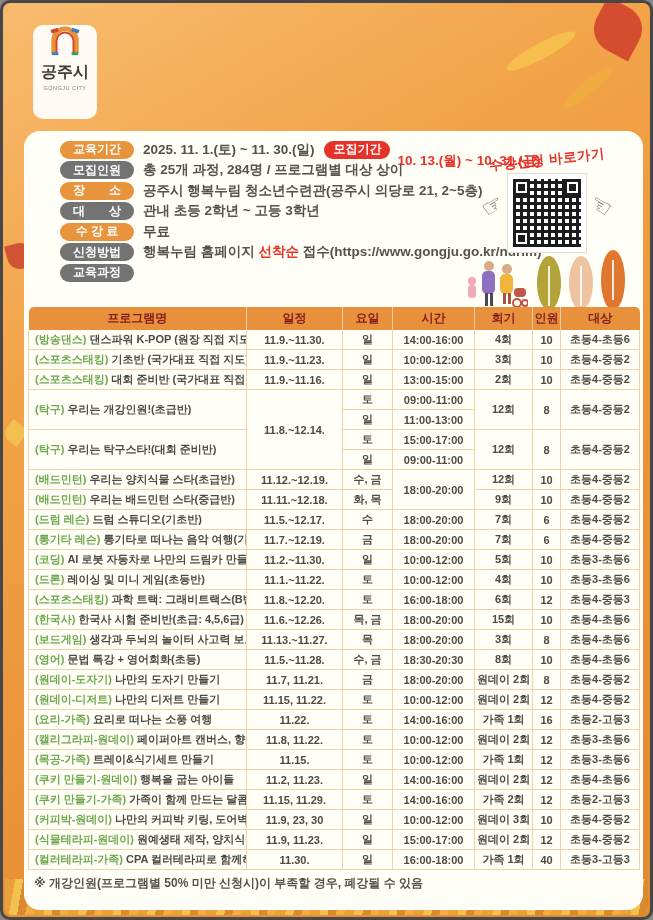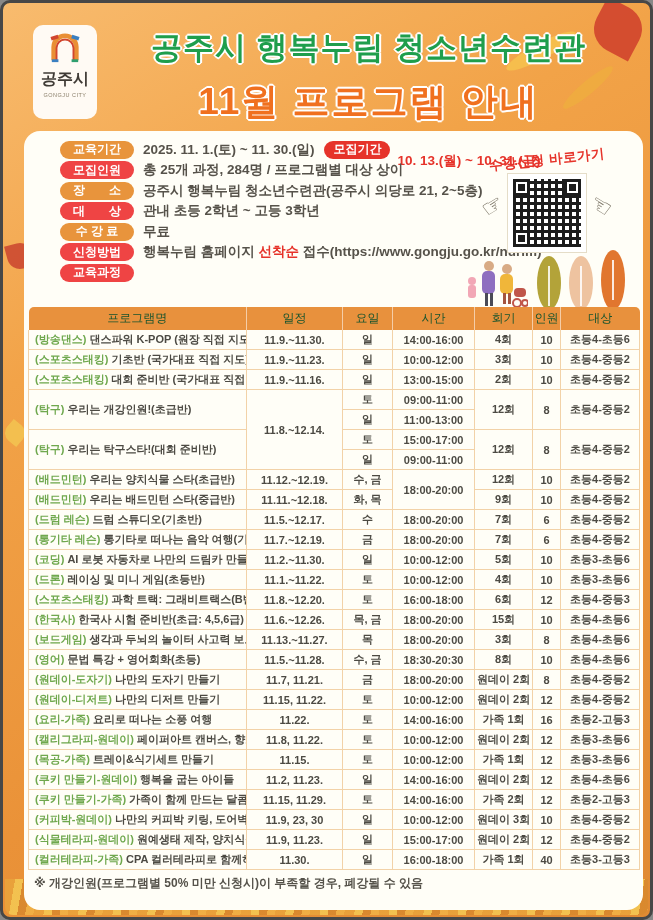--- a/index.html
+++ b/index.html
@@ -96,10 +96,6 @@
     </svg>
     <div class="logo-kr">공주시</div>
     <div class="logo-en">GONGJU CITY</div>
-  </div>
-  <div class="titles">
-    <div class="title1 outline">공주시 행복누림 청소년수련관</div>
-    <div class="title2 outline">11월 프로그램 안내</div>
   </div>
 
   <div class="panel">

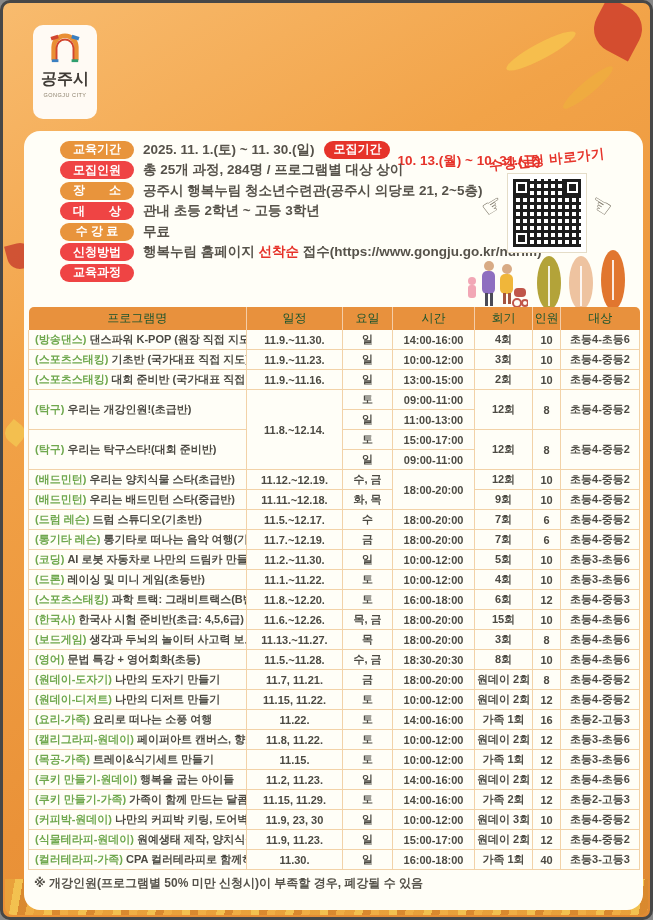--- a/index.html
+++ b/index.html
@@ -20,7 +20,7 @@
     background:repeating-linear-gradient(100deg,#e9a23b 0 10px,#f3c451 10px 18px,#d9892e 18px 26px,#f0b045 26px 34px);opacity:.95;}
   
   .logo-box{position:absolute;left:30px;top:22px;width:64px;height:94px;background:rgba(255,255,255,.93);
-    border-radius:10px;text-align:center;padding-top:7px;box-sizing:border-box;}
+    border-radius:10px;text-align:center;box-sizing:border-box;}
   .logo-kr{font-size:16px;font-weight:bold;color:#3f3a35;margin-top:1px;}
   .logo-en{font-size:5.5px;color:#8a7f6a;letter-spacing:.5px;margin-top:2px;}
   .titles{position:absolute;left:100px;right:16px;top:24px;text-align:center;}

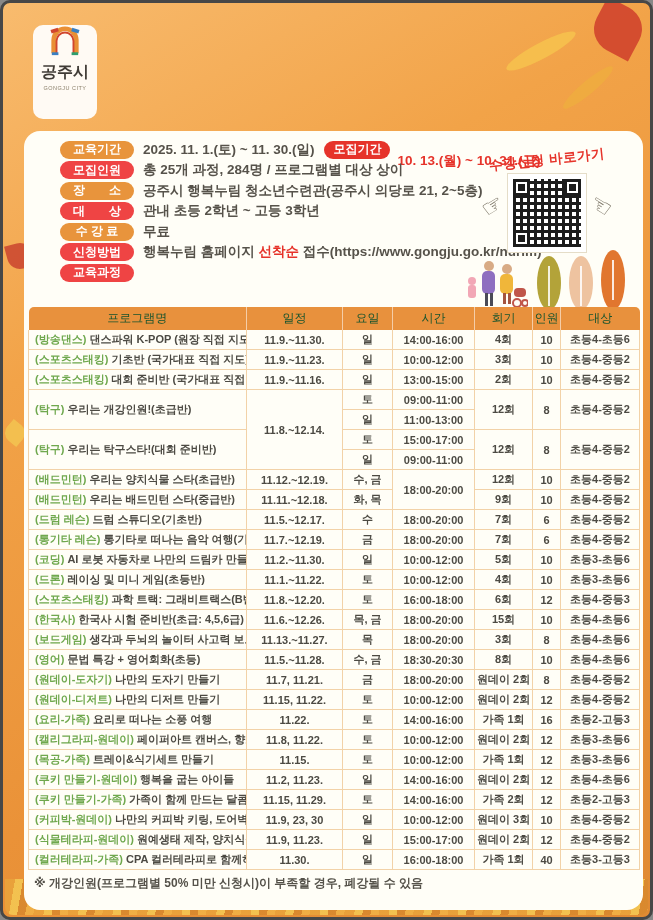--- a/index.html
+++ b/index.html
@@ -35,7 +35,7 @@
   .pill{display:inline-flex;justify-content:center;align-items:center;flex:0 0 auto;
     width:74px;height:18px;border-radius:10px;color:#fff;font-size:12px;font-weight:bold;margin-right:9px;margin-left:24px;}
   .p-orange{background:#e8943c;}
-  .p-green{background:#ef4444;}
+  .p-green{background:#737373;}
   .p-red{background:#e6332a;width:66px;margin:0 7px 0 10px;}
   .info-text{font-size:13.5px;font-weight:bold;color:#56524a;}
   .t-red{color:#e6332a;margin-top:22px;}

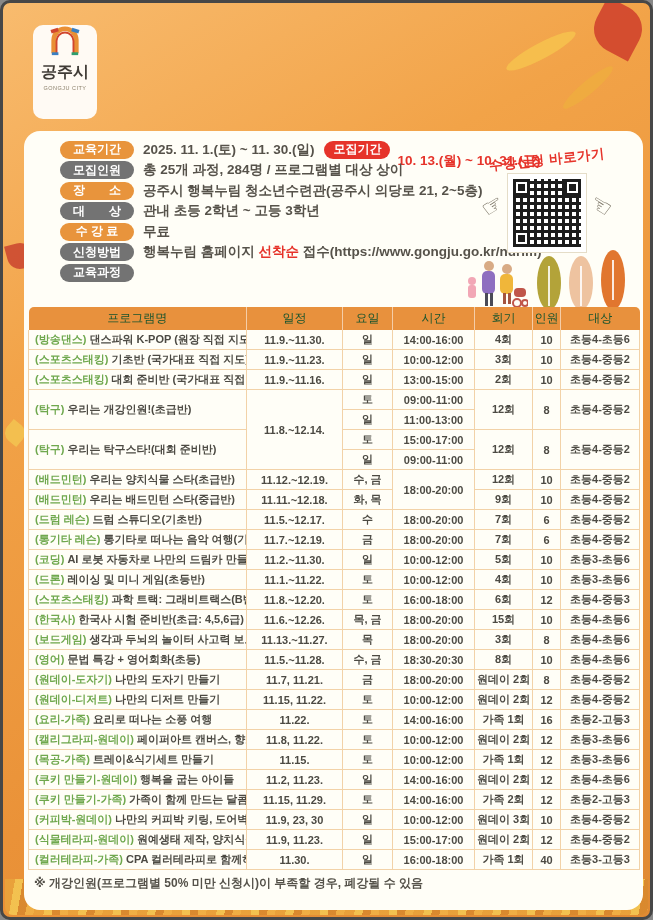--- a/index.html
+++ b/index.html
@@ -62,7 +62,7 @@
   
   .table-wrap{position:absolute;left:4px;top:176px;width:611px;}
   table{width:611px;border-collapse:collapse;table-layout:fixed;}
-  th{background:#e8913d;color:#14532d;font-size:12px;font-weight:normal;height:21px;border-left:1px solid rgba(255,255,255,.55);}
+  th{background:#e8913d;color:#7f1d1d;font-size:12px;font-weight:bold;height:21px;border-left:1px solid rgba(255,255,255,.55);}
   th:first-child{border-left:none;border-radius:5px 0 0 0;}
   th:last-child{border-radius:0 5px 0 0;}
   td{border:1px solid #f2d2a8;font-size:11px;height:19px;text-align:center;color:#4c4a43;font-weight:bold;

